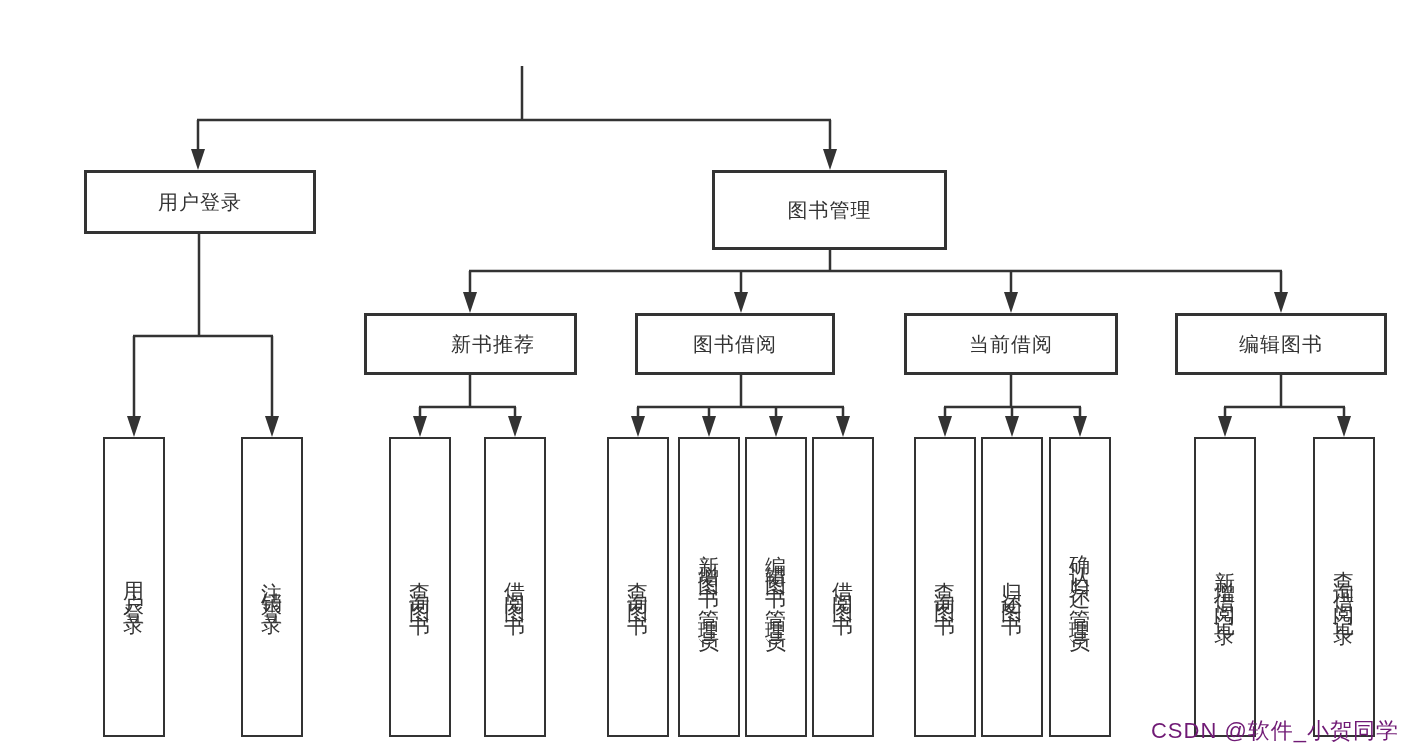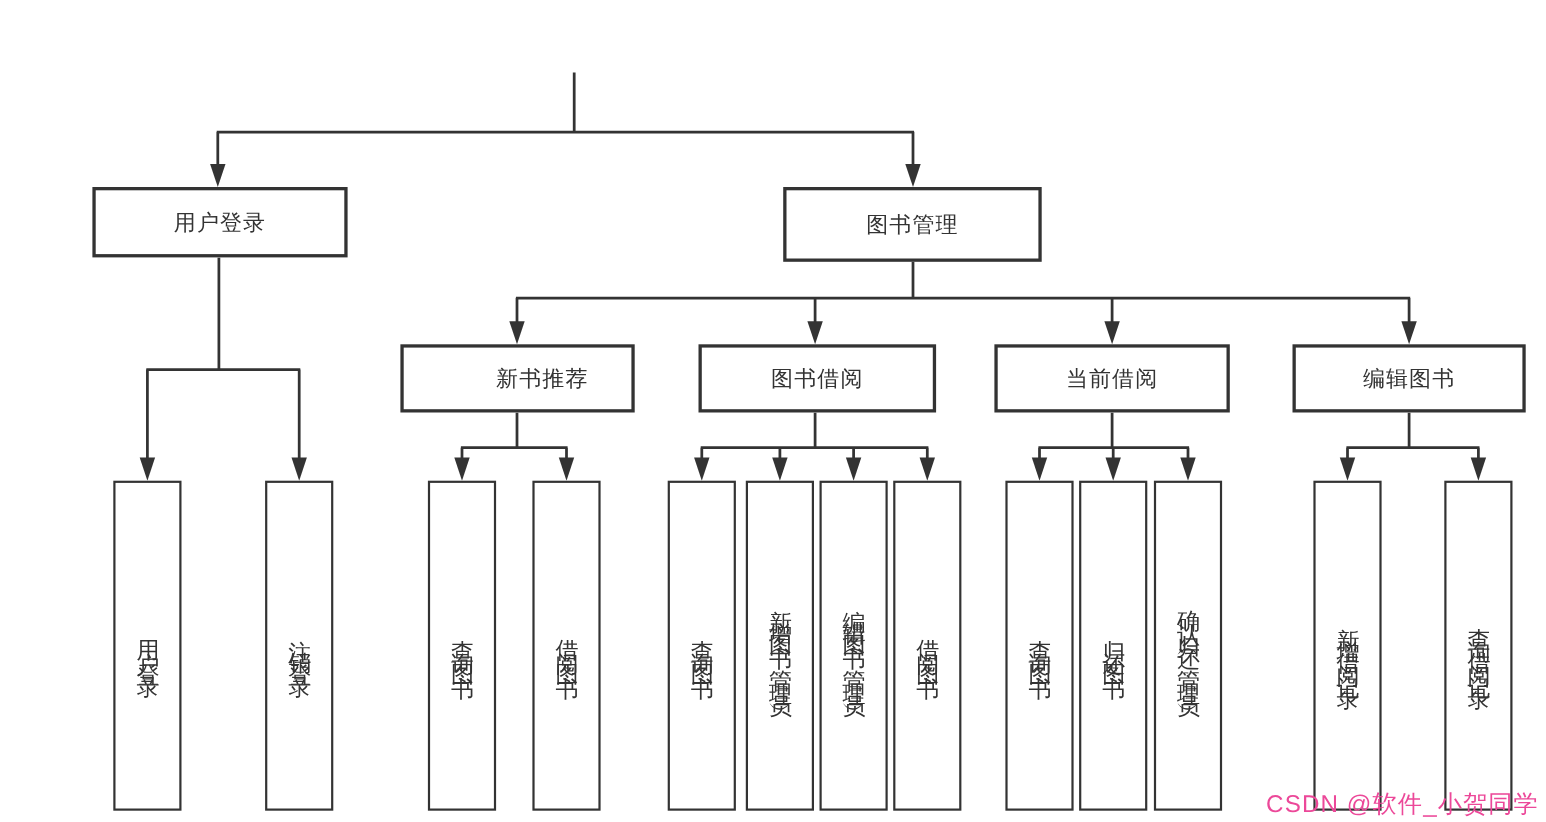--- a/index.html
+++ b/index.html
@@ -78,7 +78,7 @@
   <div class="node mid" style="left:84px;top:170px;width:232px;height:64px;">
     <span>用户登录</span>
   </div>
-  <div class="node mid" style="left:712px;top:170px;width:235px;height:68px;">
+  <div class="node mid" style="left:712px;top:170px;width:235px;height:80px;">
     <span>图书管理</span>
   </div>
 

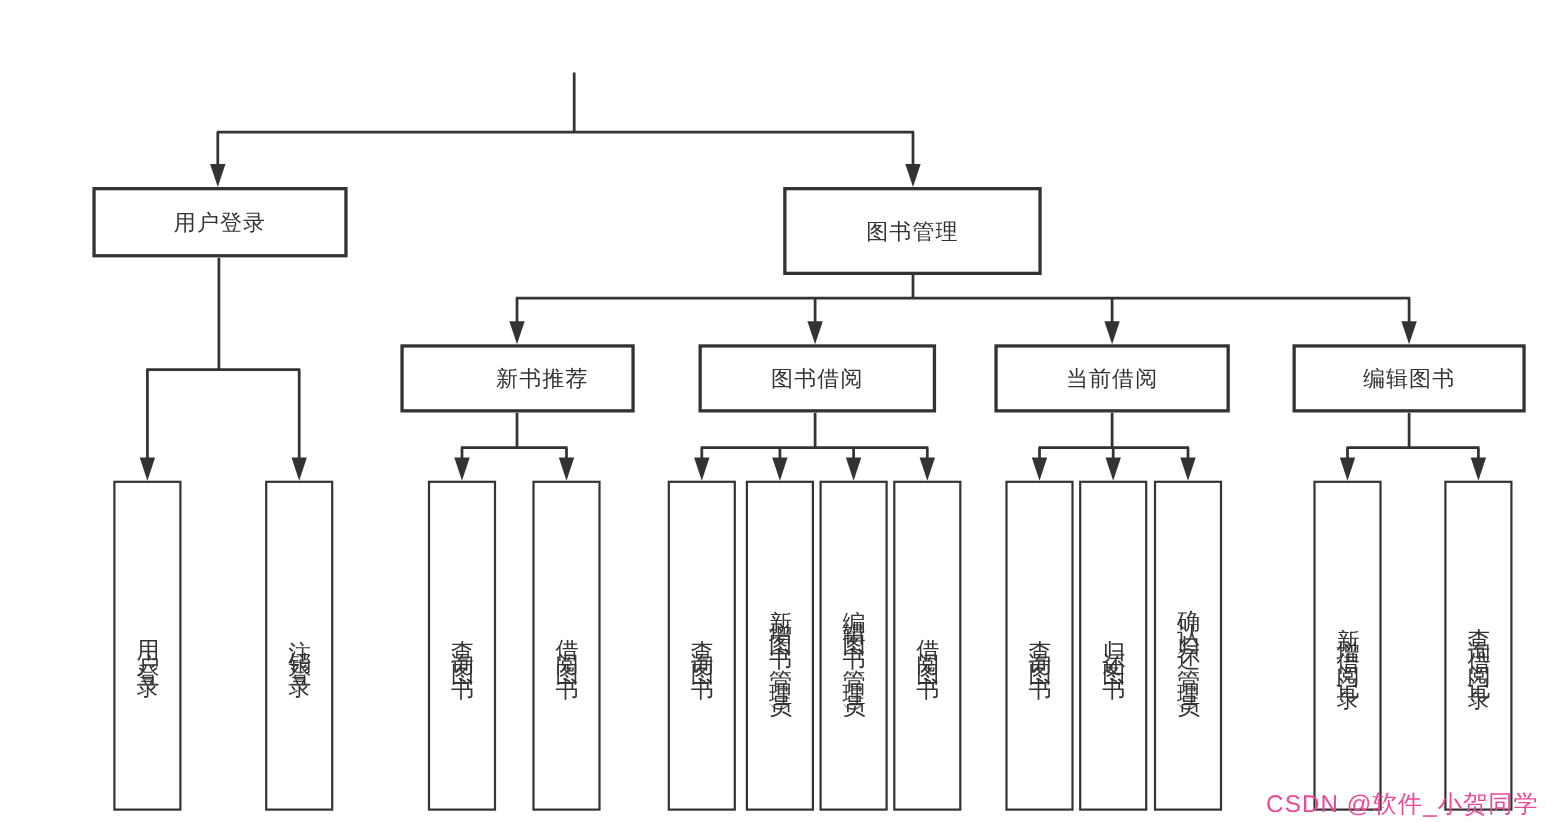--- a/index.html
+++ b/index.html
@@ -85,7 +85,7 @@
   <div class="node mid" style="left:364px;top:313px;width:213px;height:62px;padding-left:45px;">
     <span>新书推荐</span>
   </div>
-  <div class="node mid" style="left:635px;top:313px;width:216px;height:62px;">
+  <div class="node mid" style="left:635px;top:313px;width:200px;height:62px;">
     <span>图书借阅</span>
   </div>
   <div class="node mid" style="left:904px;top:313px;width:214px;height:62px;">

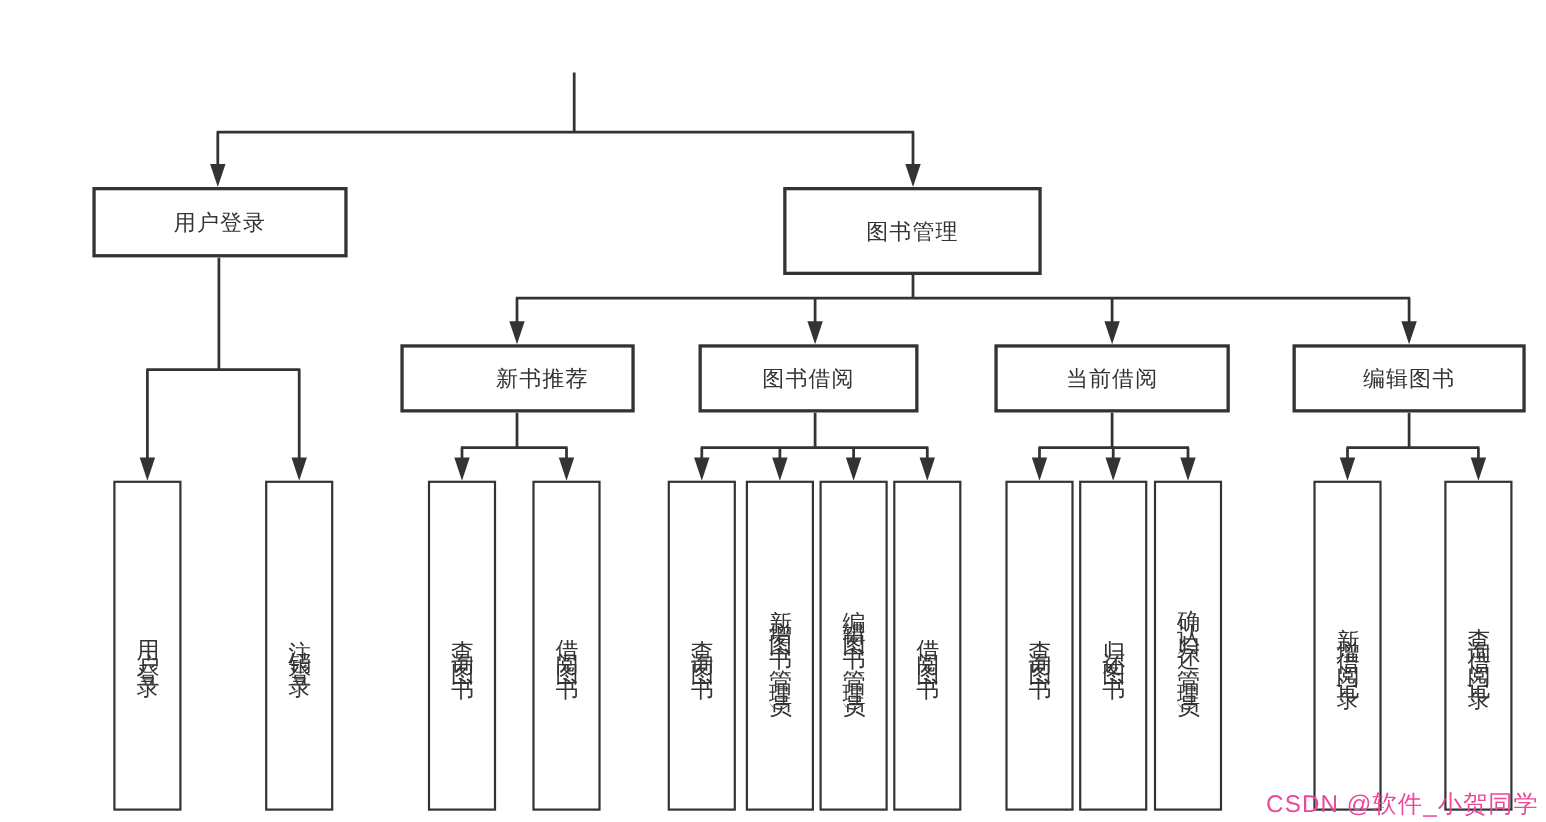--- a/index.html
+++ b/index.html
@@ -25,7 +25,7 @@
   }
   .watermark{
     position:absolute;right:6px;bottom:1px;z-index:5;
-    font-size:22px;color:#ec4899;letter-spacing:1px;
+    font-size:22px;color:#701a75;letter-spacing:1px;
     font-family:"Liberation Sans","DejaVu Sans",sans-serif;
   }
 </style>

